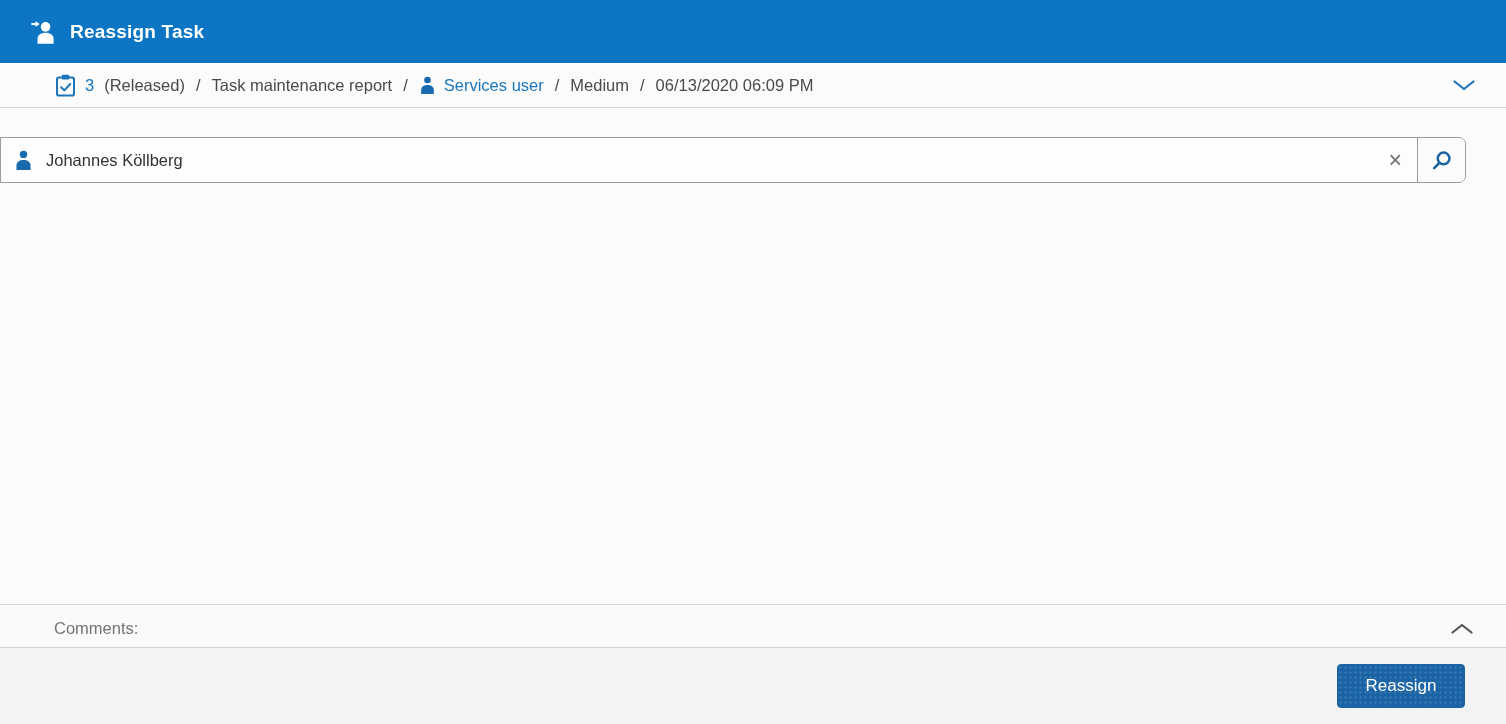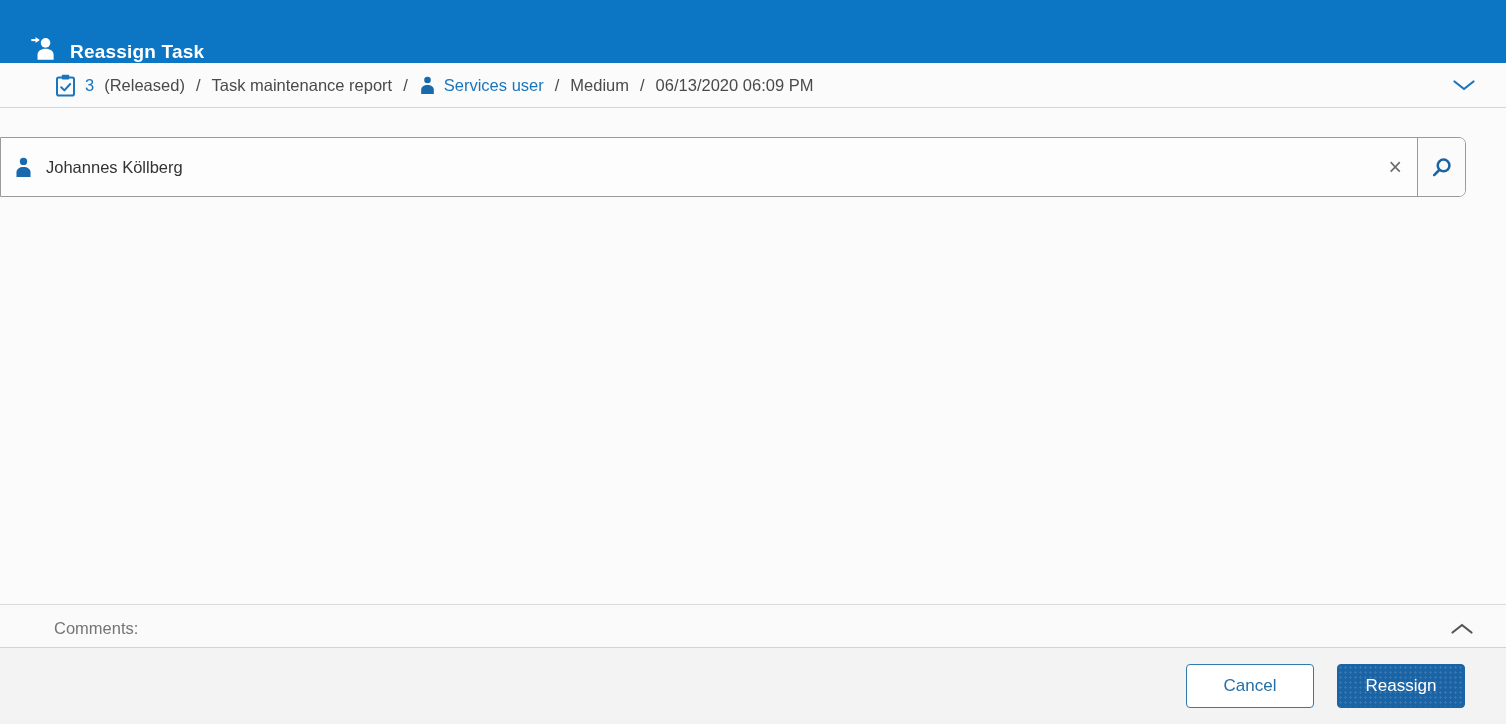--- a/index.html
+++ b/index.html
@@ -17,7 +17,7 @@
     height: 63px;
     background: #0c76c4;
     display: flex;
-    align-items: flex-end;
+    align-items: center;
     padding-left: 28px;
     flex: none;
   }

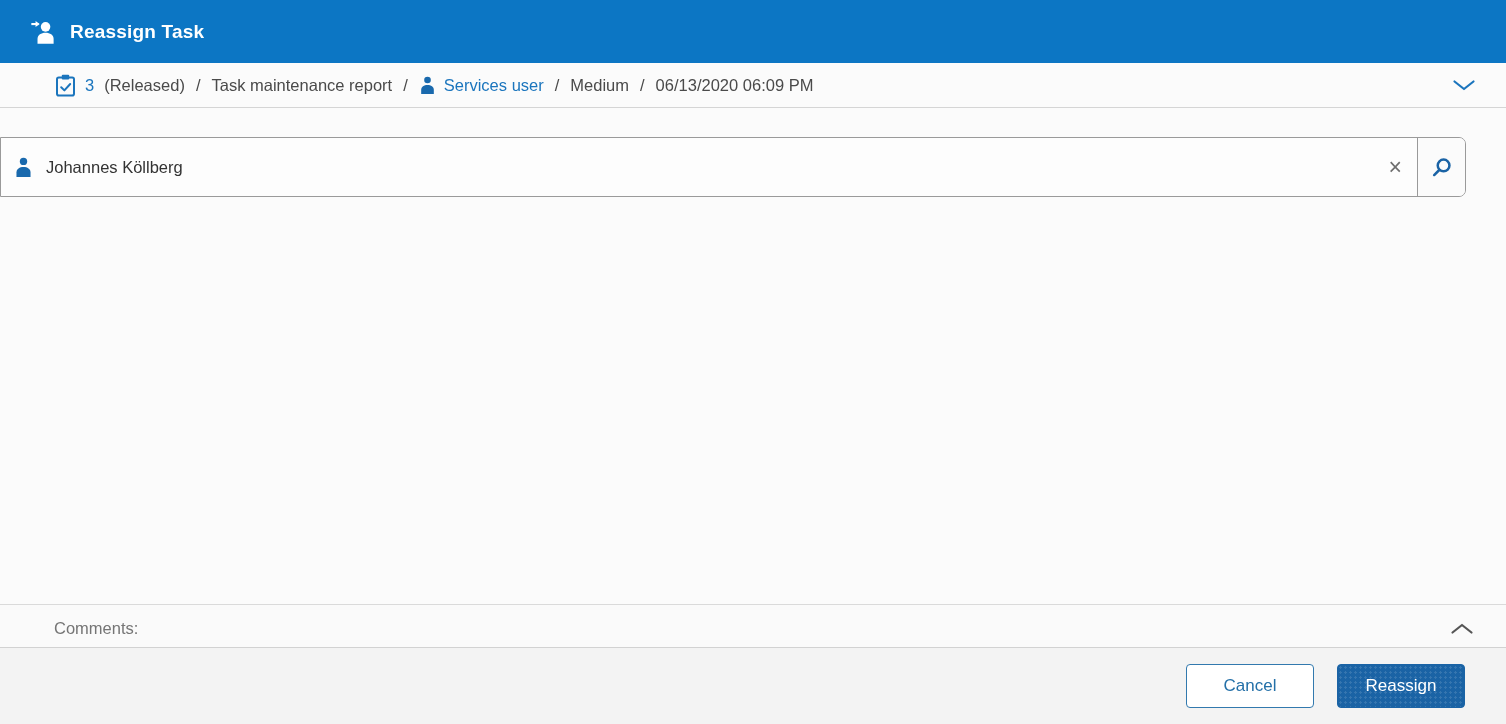--- a/index.html
+++ b/index.html
@@ -78,7 +78,7 @@
   .owner-group {
     flex: 1 1 auto;
     margin-right: 40px;
-    height: 60px;
+    height: 46px;
     background: #fdfdfd;
     border: 1px solid #9a9a9a;
     border-radius: 0 7px 7px 0;

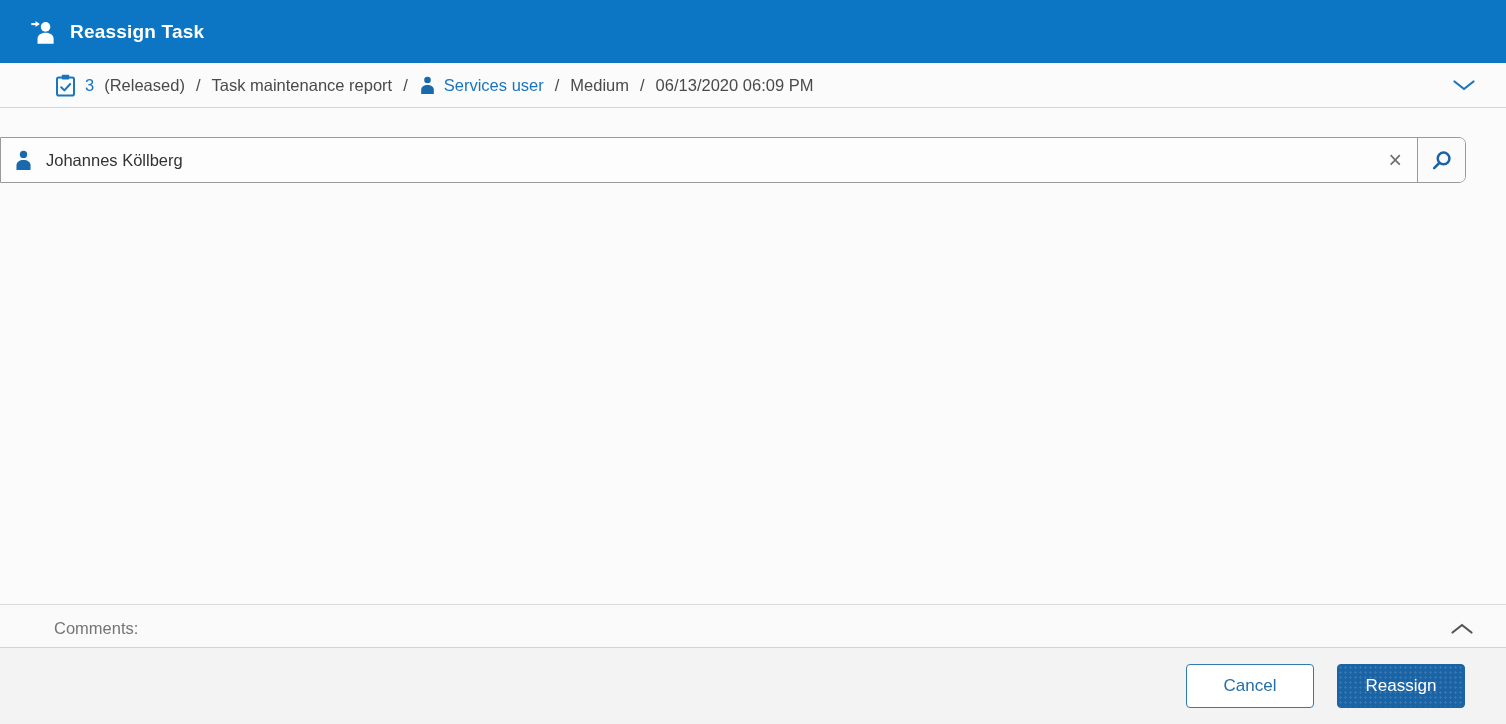--- a/index.html
+++ b/index.html
@@ -250,7 +250,6 @@
 </div>
 
 <div class="footer-bar">
-  <button class="btn btn-cancel">Cancel</button>
   <button class="btn btn-primary">Reassign</button>
 </div>
 

